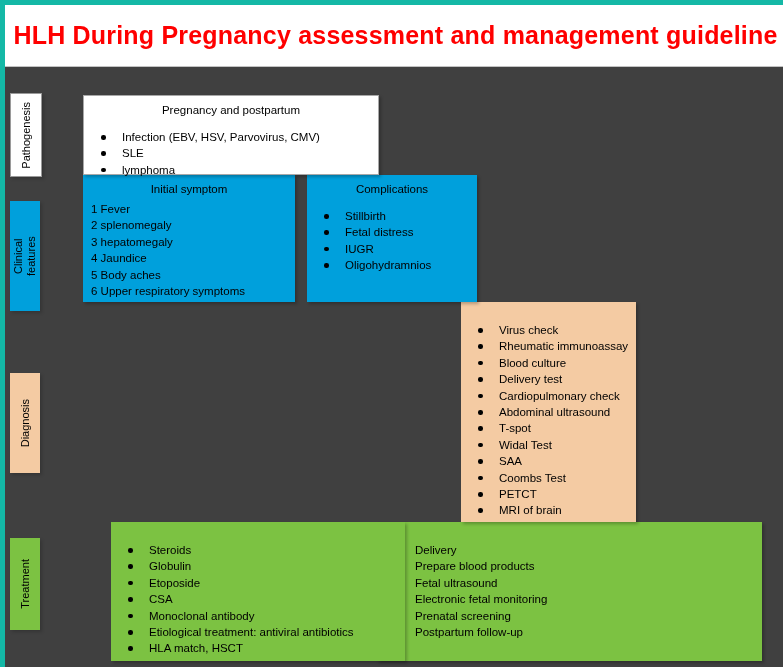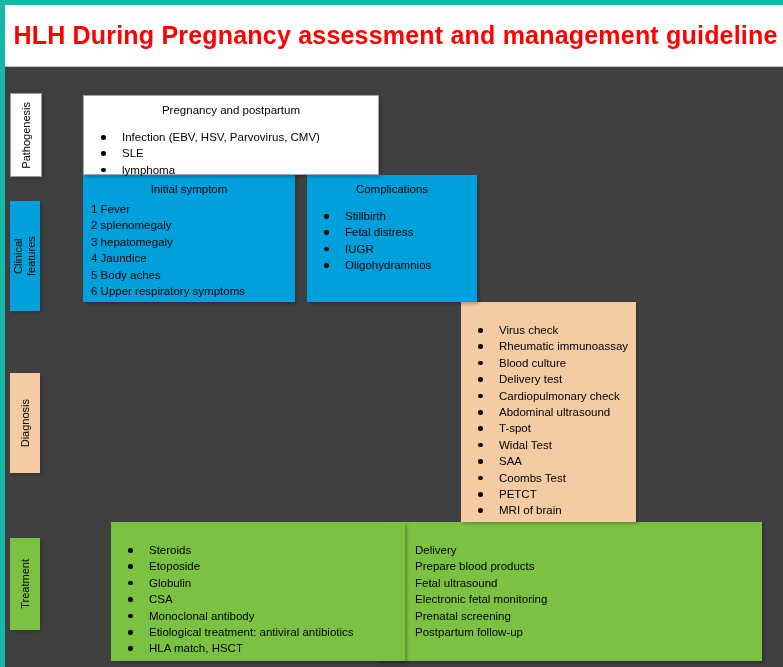--- a/index.html
+++ b/index.html
@@ -156,8 +156,8 @@
   <section class="box green-box" id="box-treatment-left">
     <ul class="bullets pad-top">
         <li>Steroids</li>
+        <li>Globulin</li>
         <li>Etoposide</li>
-        <li>Globulin</li>
         <li>CSA</li>
         <li>Monoclonal antibody</li>
         <li>Etiological treatment: antiviral antibiotics</li>

